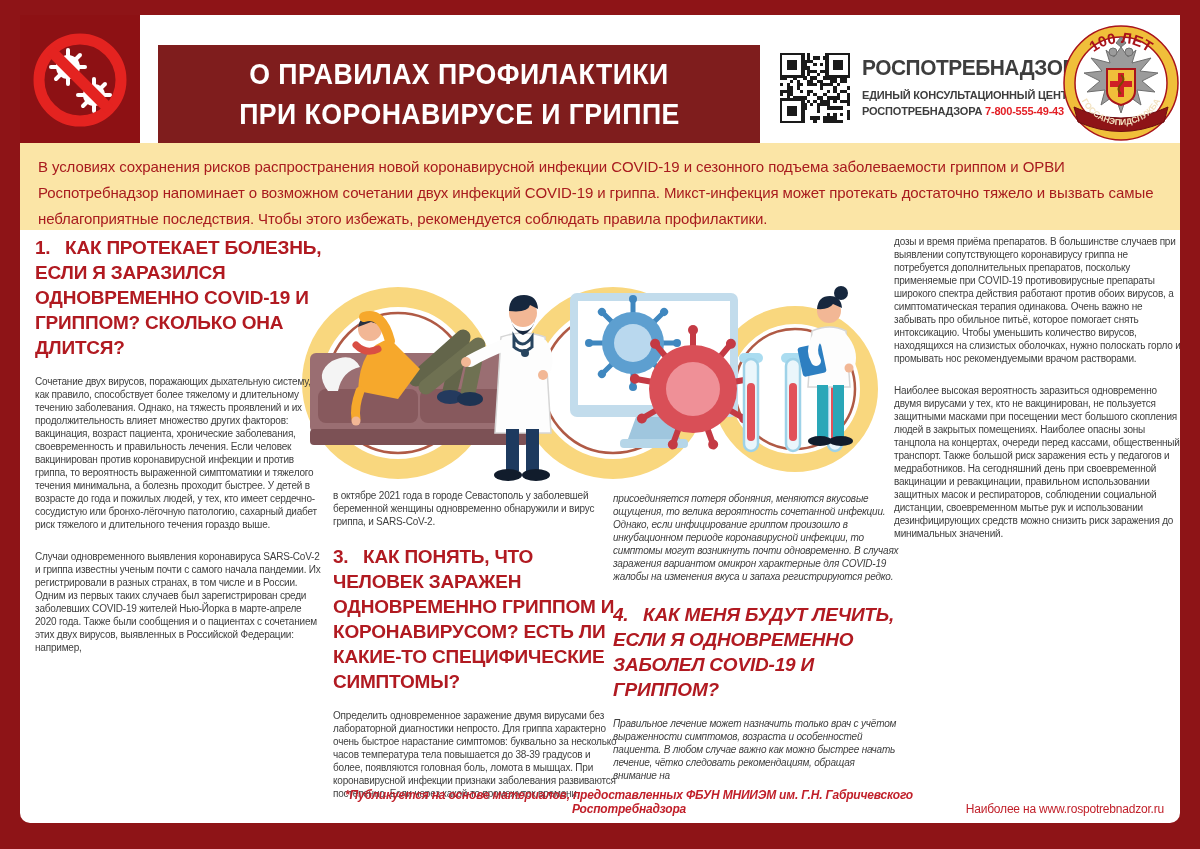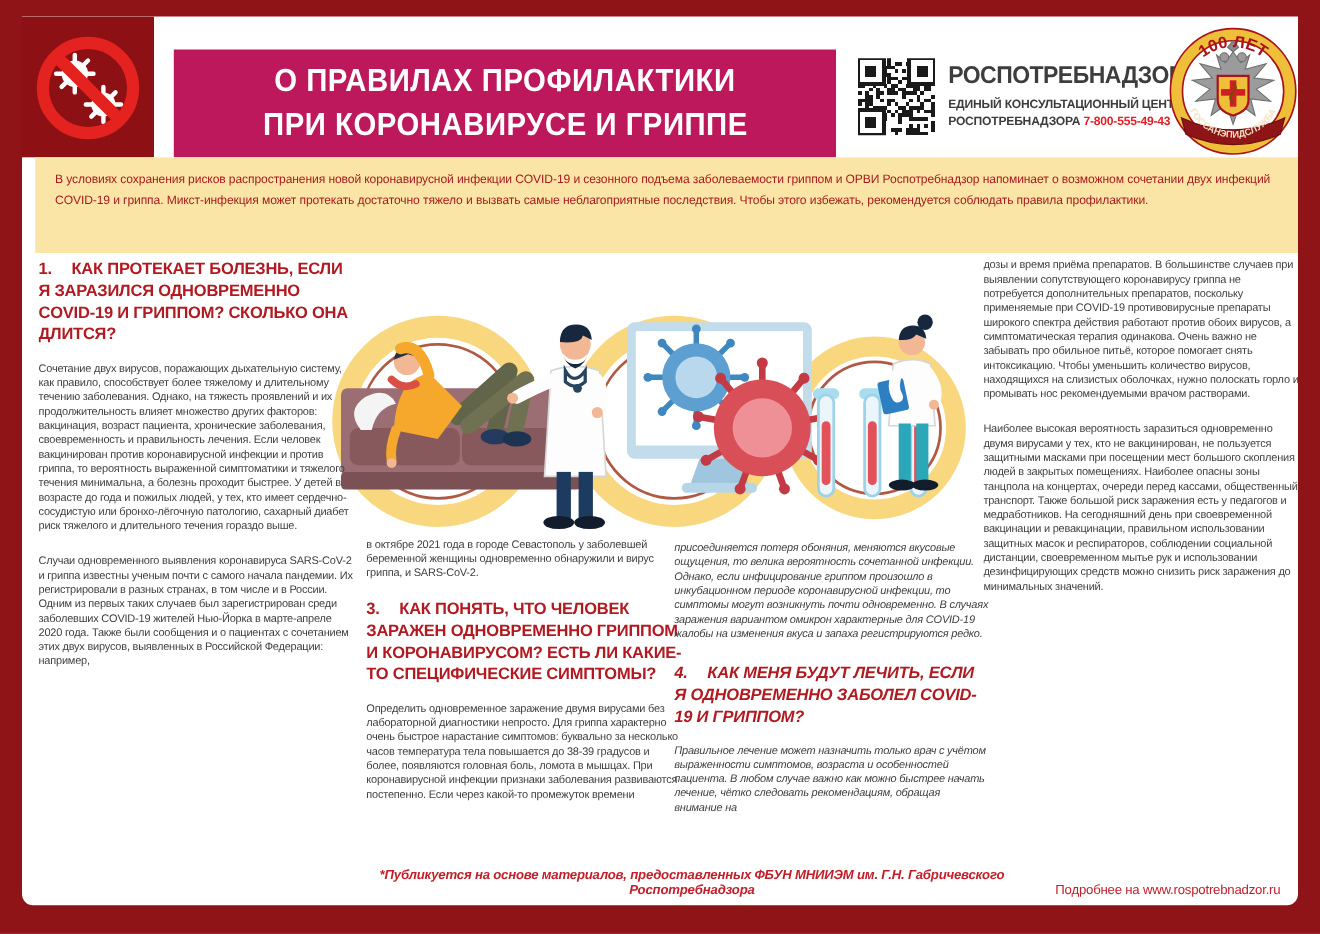--- a/index.html
+++ b/index.html
@@ -21,7 +21,7 @@
   }
   .title-box {
     position:absolute; left:138px; top:30px; width:602px; height:98px;
-    background:#be185d; color:#ffffff; display:flex; flex-direction:column;
+    background:#7f1d1d; color:#ffffff; display:flex; flex-direction:column;
     align-items:center; justify-content:center; text-align:center;
   }
   .title-box .tline {

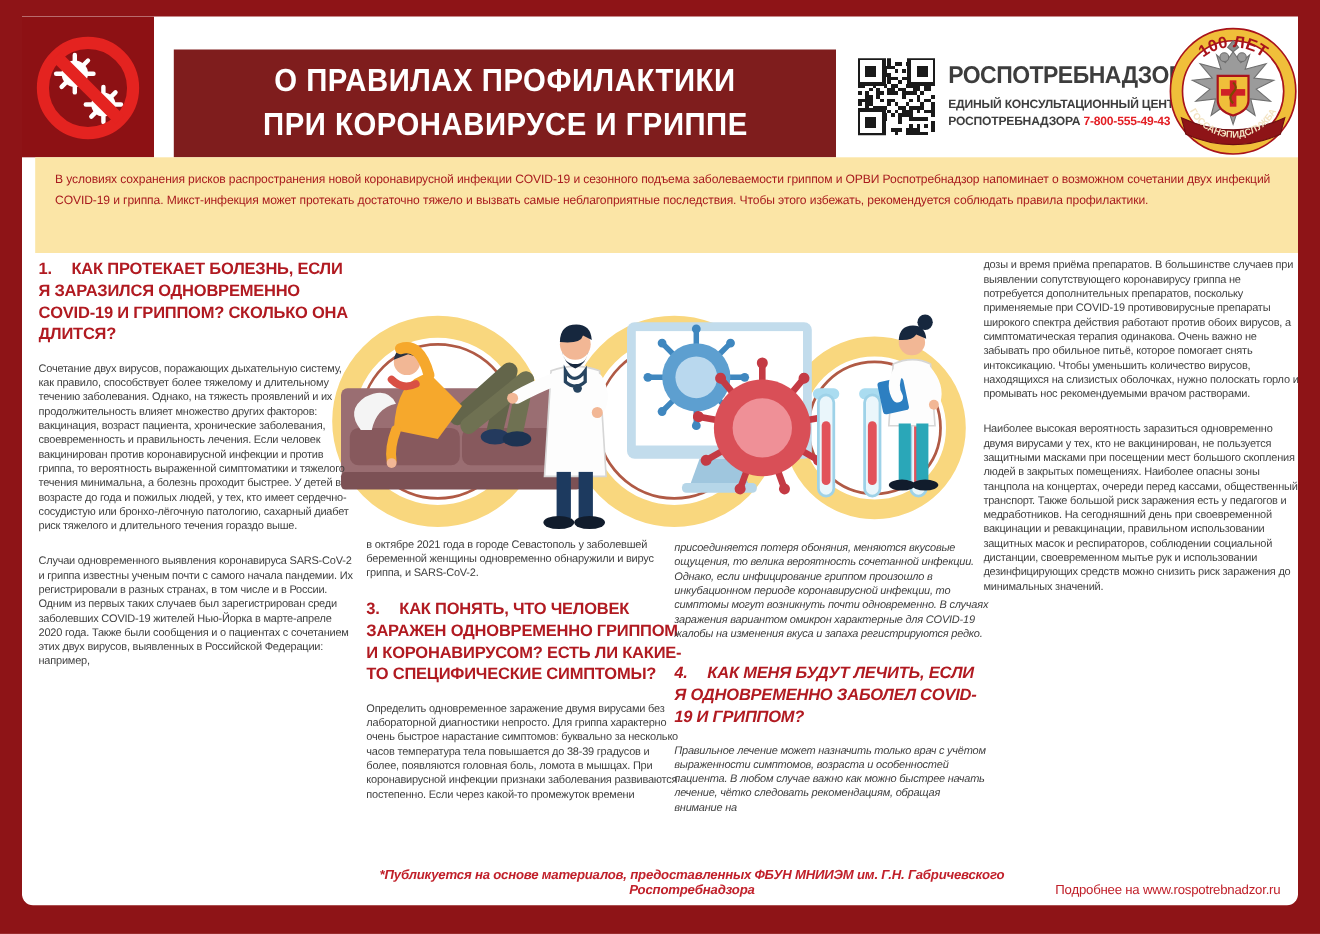--- a/index.html
+++ b/index.html
@@ -42,9 +42,9 @@
   .emblem-wrap { position:absolute; left:1040px; top:6px; width:122px; height:124px; }
   
   .intro-band {
-    position:absolute; left:12px; top:128px; width:100%; height:87px;
+    position:absolute; left:0; top:128px; width:100%; height:87px;
     background:#fbe5a6; color:#a81b1e;
-    padding:11px 18px 0 18px; font-size:11px; line-height:1.72; letter-spacing:-.1px;
+    padding:11px 18px 0 18px; font-size:15px; line-height:1.72; letter-spacing:-.1px;
   }
   
   .col { position:absolute; width:287px; overflow:hidden; }

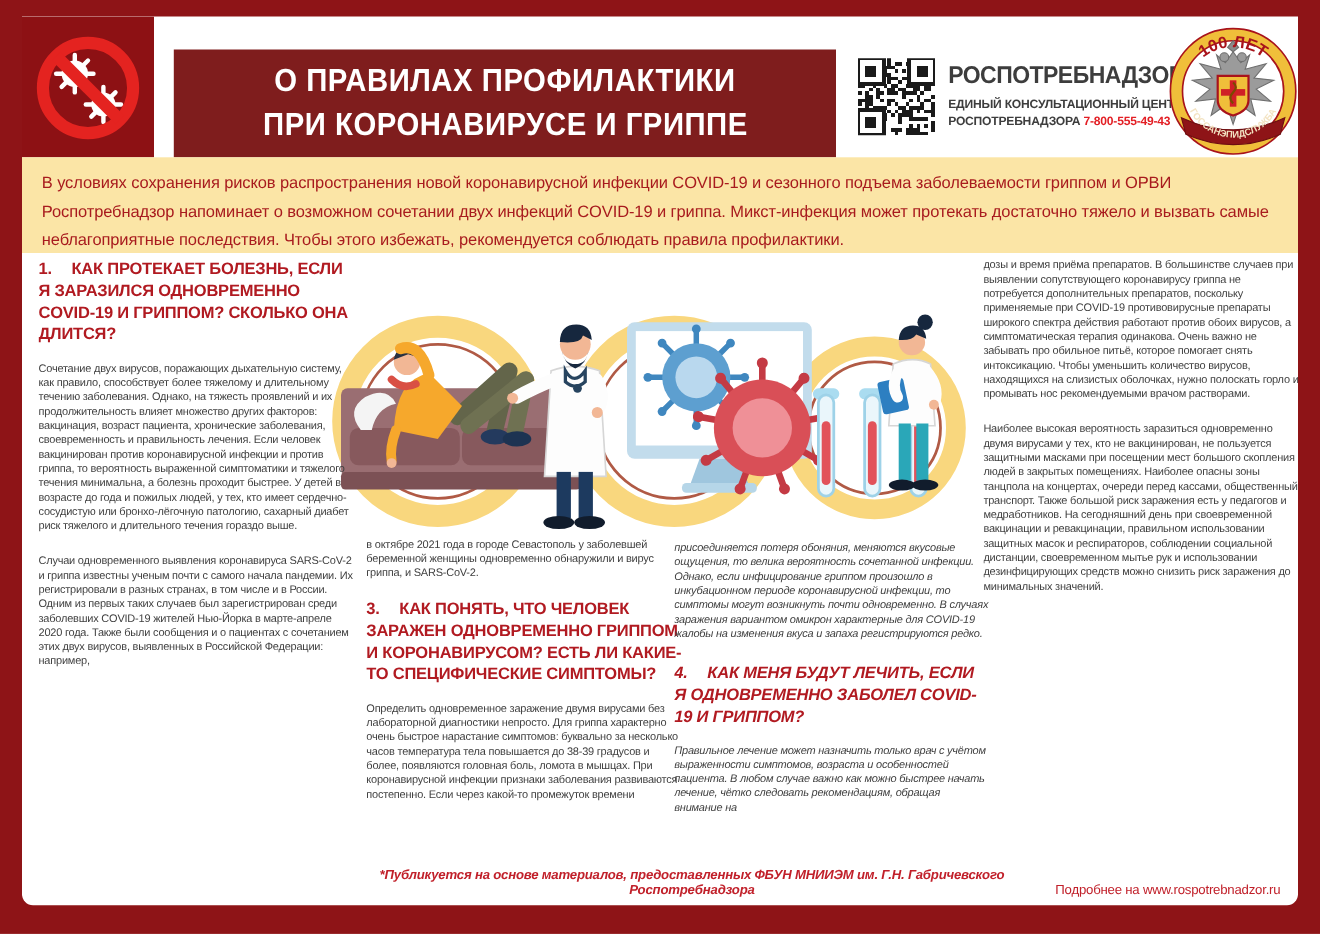--- a/index.html
+++ b/index.html
@@ -53,7 +53,7 @@
   .col-3 { left:593px; top:477px; height:315px;font-style:italic; }
   .col-4 { left:874px; top:220px; height:578px; }
   .sec-heading {
-    color:#b11a21; font-weight:bold; font-size:15px; line-height:1.32;
+    color:#b11a21; font-weight:bold; font-size:19px; line-height:1.32;
     letter-spacing:-.2px; margin-bottom:15px;
   }
   .sec-heading .num { display:inline-block; min-width:30px; }

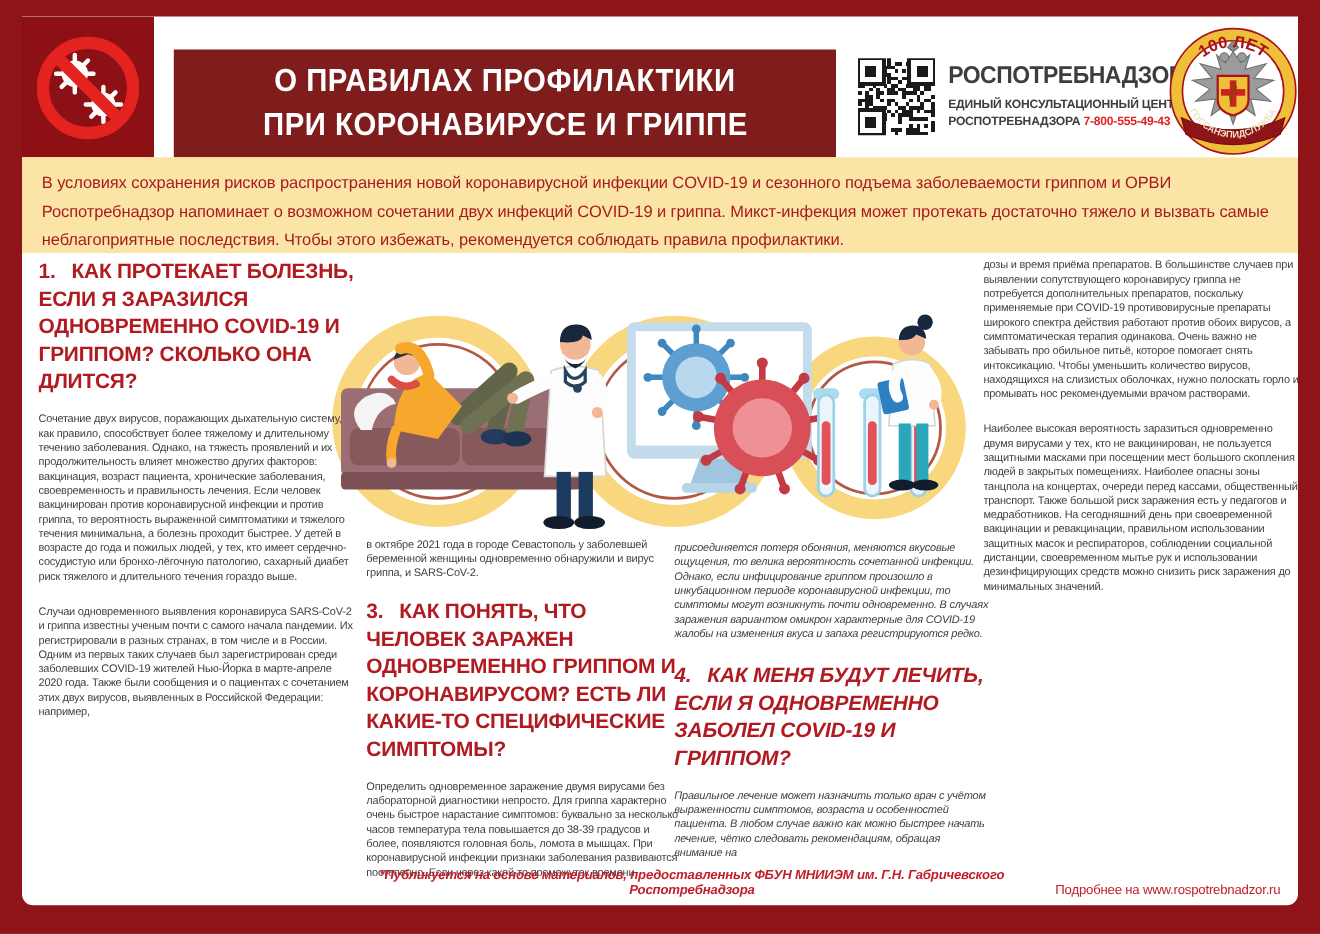--- a/index.html
+++ b/index.html
@@ -512,7 +512,7 @@
   </div>
 
   <div class="footer-note">*Публикуется на основе материалов, предоставленных ФБУН МНИИЭМ им. Г.Н. Габричевского Роспотребнадзора</div>
-  <a class="footer-link" href="#">Подробнее на www.rospotrebnadzor.ru</a>
+  <a class="footer-link" href="#">Наиболее на www.rospotrebnadzor.ru</a>
 
 </div>
 

